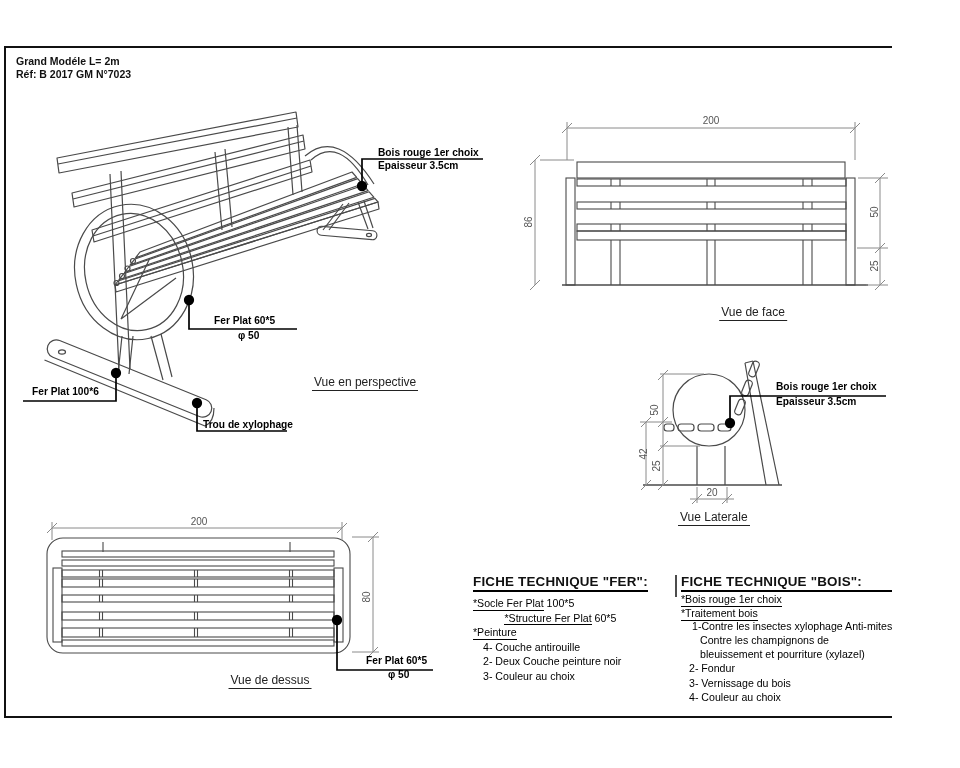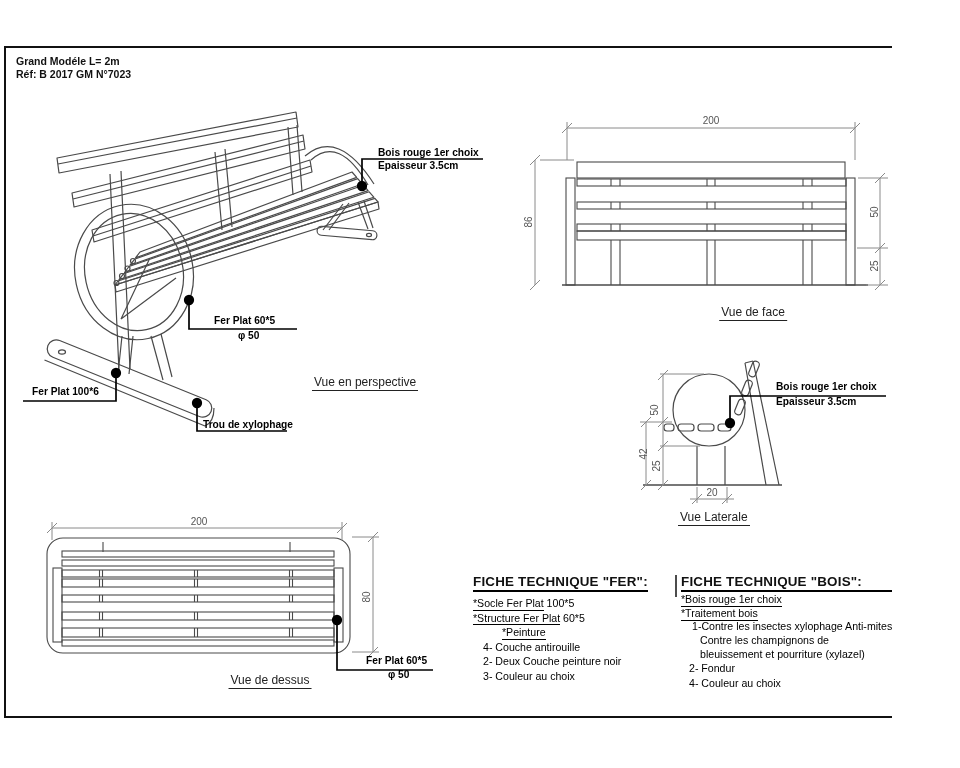--- a/index.html
+++ b/index.html
@@ -201,7 +201,7 @@
   <div class="t" style="left:473px;top:574px;">
     <div class="fiche-title">FICHE TECHNIQUE "FER":</div>
     <div class="fl" style="margin-top:4px;line-height:14.6px;"><span class="u">*Socle Fer Plat</span><span> 100*5</span></div>
-    <div class="fl" style="line-height:14.6px;"><span class="u">*Structure Fer Plat</span><span> 60*5</span></div>
+    <div class="fl" style="line-height:14.6px;text-align:center;"><span class="u">*Structure Fer Plat</span><span> 60*5</span></div>
     <div class="fl" style="line-height:14.6px;margin-left:29px;"><span class="u">*Peinture</span><span></span></div>
     <div class="fl" style="line-height:14.6px;padding-left:10px;">4- Couche antirouille</div>
     <div class="fl" style="line-height:14.6px;padding-left:10px;">2- Deux Couche peinture noir</div>

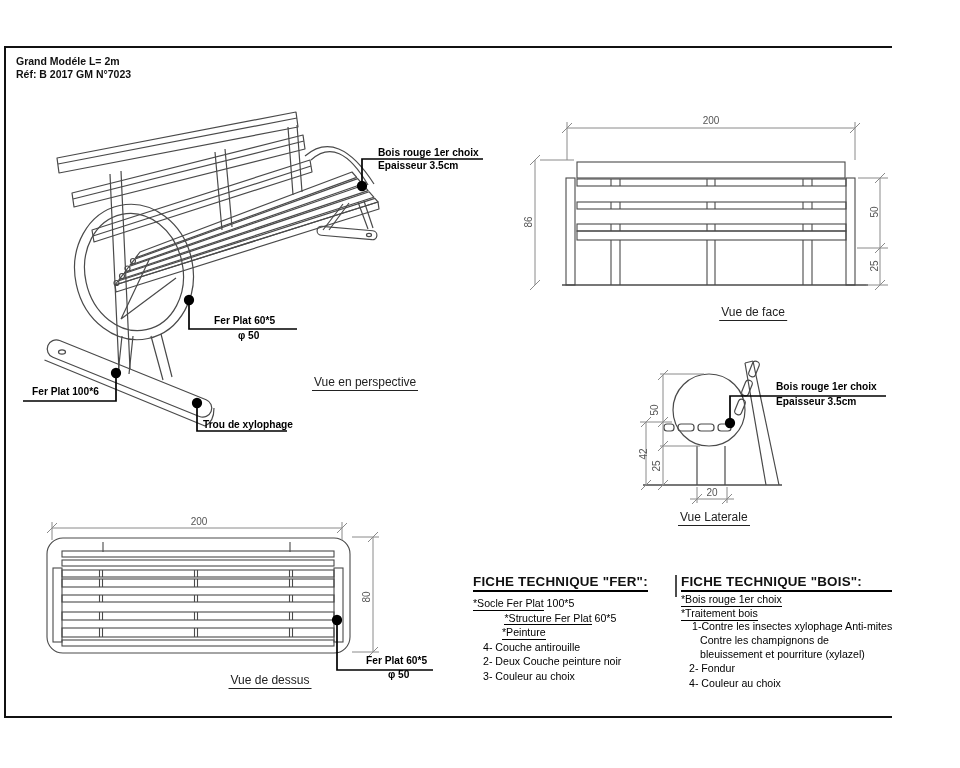--- a/index.html
+++ b/index.html
@@ -202,7 +202,7 @@
     <div class="fiche-title">FICHE TECHNIQUE "FER":</div>
     <div class="fl" style="margin-top:4px;line-height:14.6px;"><span class="u">*Socle Fer Plat</span><span> 100*5</span></div>
     <div class="fl" style="line-height:14.6px;text-align:center;"><span class="u">*Structure Fer Plat</span><span> 60*5</span></div>
-    <div class="fl" style="line-height:14.6px;margin-left:29px;"><span class="u">*Peinture</span><span></span></div>
+    <div class="fl" style="line-height:14.6px;"><span class="u">*Peinture</span><span></span></div>
     <div class="fl" style="line-height:14.6px;padding-left:10px;">4- Couche antirouille</div>
     <div class="fl" style="line-height:14.6px;padding-left:10px;">2- Deux Couche peinture noir</div>
     <div class="fl" style="line-height:14.6px;padding-left:10px;">3- Couleur au choix</div>

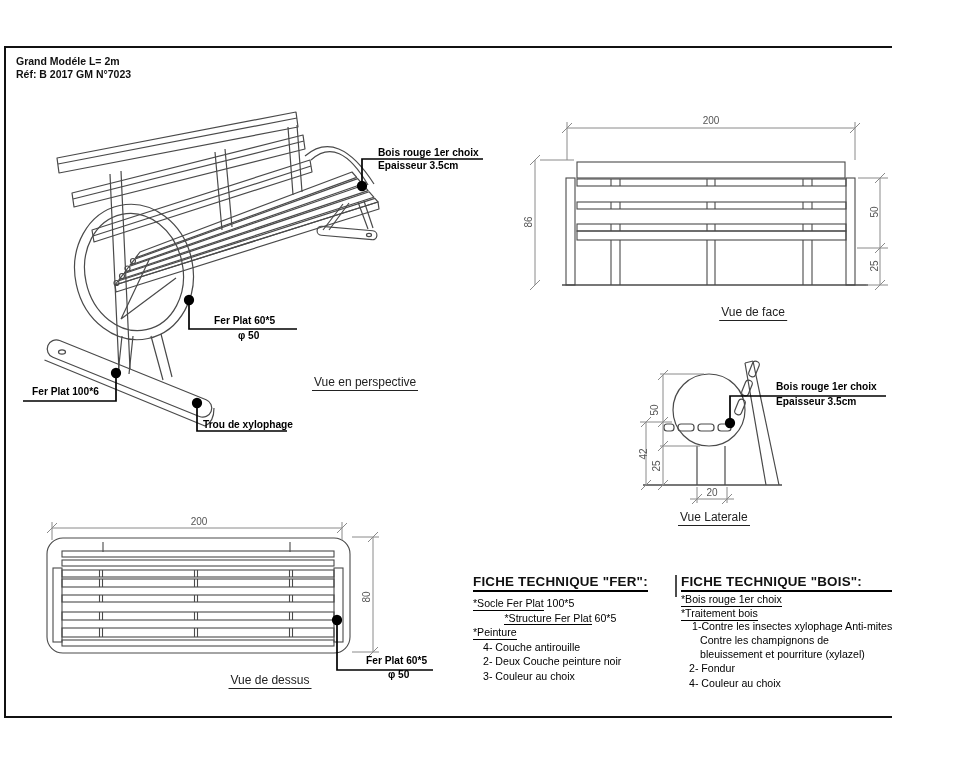--- a/index.html
+++ b/index.html
@@ -216,6 +216,7 @@
     <div class="fl" style="line-height:13.6px;padding-left:19px;">Contre les champignons de</div>
     <div class="fl" style="line-height:13.6px;padding-left:19px;">bleuissement et pourriture (xylazel)</div>
     <div class="fl" style="line-height:14.4px;padding-left:8px;">2- Fondur</div>
+    <div class="fl" style="line-height:14.4px;padding-left:8px;">3- Vernissage du bois</div>
     <div class="fl" style="line-height:14.4px;padding-left:8px;">4- Couleur au choix</div>
   </div>
 </div>

